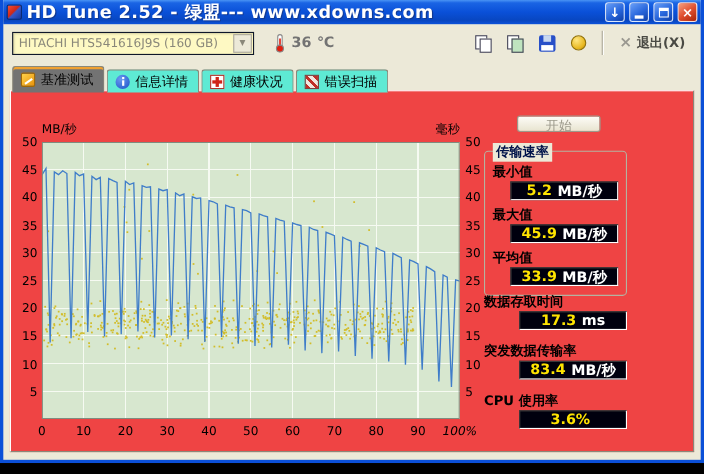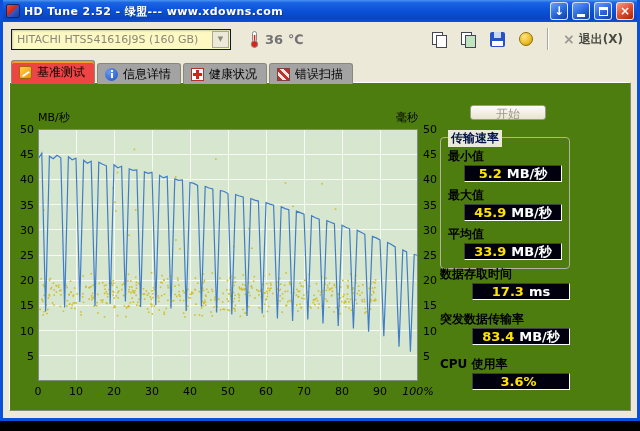--- a/index.html
+++ b/index.html
@@ -13,7 +13,7 @@
   .app-icon{width:14px;height:14px;border-radius:2px;flex:none;
             background:linear-gradient(135deg,#f05038 0%,#d02818 45%,#3858c8 55%,#1838a0 100%);
             border:1px solid #0a2a70;}
-  .title-text{flex:1;color:#fff;font-weight:bold;font-size:11px;letter-spacing:.4px;
+  .title-text{flex:1;color:#fff;font-weight:bold;font-size:16px;letter-spacing:.4px;
               text-shadow:1px 1px 0 #123a94;white-space:nowrap;overflow:hidden;}
   .tb{width:18px;height:18px;border:1px solid rgba(255,255,255,.8);border-radius:3px;flex:none;
       display:flex;align-items:center;justify-content:center;color:#fff;font-size:12px;font-weight:bold;}

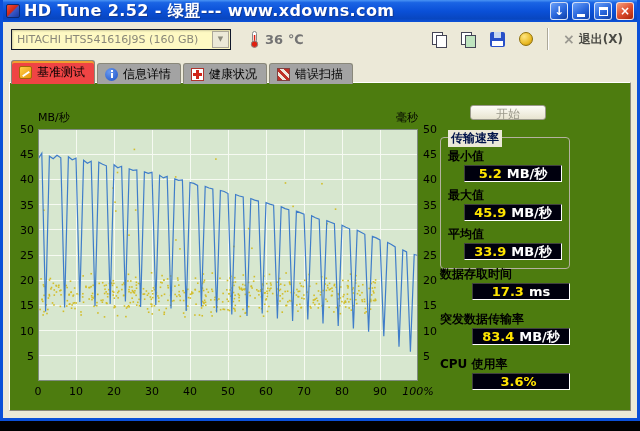--- a/index.html
+++ b/index.html
@@ -50,7 +50,7 @@
   .tabs{position:absolute;left:8px;top:60px;display:flex;gap:2px;align-items:flex-end;z-index:3;}
   .tab{display:flex;align-items:center;gap:5px;padding:3px 9px 3px 7px;font-size:12px;color:#000;
        background:#a3a3a3;border:1px solid #8a887a;border-bottom:none;border-radius:3px 3px 0 0;height:21px;}
-  .tab.active{height:24px;background:#ef4444;box-shadow:inset 0 2px 0 #f0a030;position:relative;z-index:4;}
+  .tab.active{height:24px;background:#737373;box-shadow:inset 0 2px 0 #f0a030;position:relative;z-index:4;}
   .tab-icon{width:13px;height:13px;display:inline-block;position:relative;flex:none;}
   .icon-bench{background:linear-gradient(135deg,#ffd24a,#e8930c);border:1px solid #a06808;border-radius:2px;}
   .icon-bench::after{content:"";position:absolute;left:2px;top:6px;width:8px;height:2px;background:#fff;transform:rotate(-35deg);}

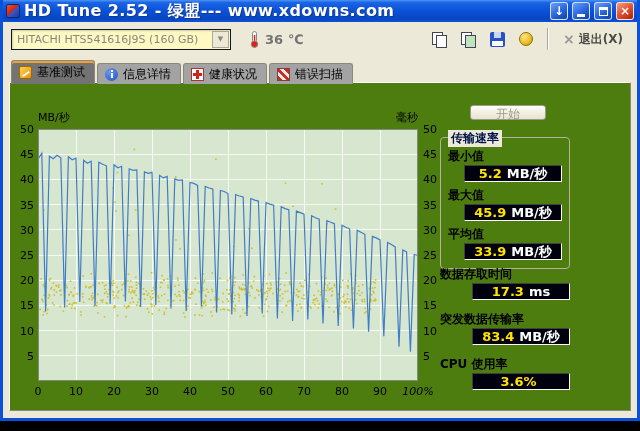--- a/index.html
+++ b/index.html
@@ -49,7 +49,7 @@
   
   .tabs{position:absolute;left:8px;top:60px;display:flex;gap:2px;align-items:flex-end;z-index:3;}
   .tab{display:flex;align-items:center;gap:5px;padding:3px 9px 3px 7px;font-size:12px;color:#000;
-       background:#a3a3a3;border:1px solid #8a887a;border-bottom:none;border-radius:3px 3px 0 0;height:21px;}
+       background:#5eead4;border:1px solid #8a887a;border-bottom:none;border-radius:3px 3px 0 0;height:21px;}
   .tab.active{height:24px;background:#737373;box-shadow:inset 0 2px 0 #f0a030;position:relative;z-index:4;}
   .tab-icon{width:13px;height:13px;display:inline-block;position:relative;flex:none;}
   .icon-bench{background:linear-gradient(135deg,#ffd24a,#e8930c);border:1px solid #a06808;border-radius:2px;}

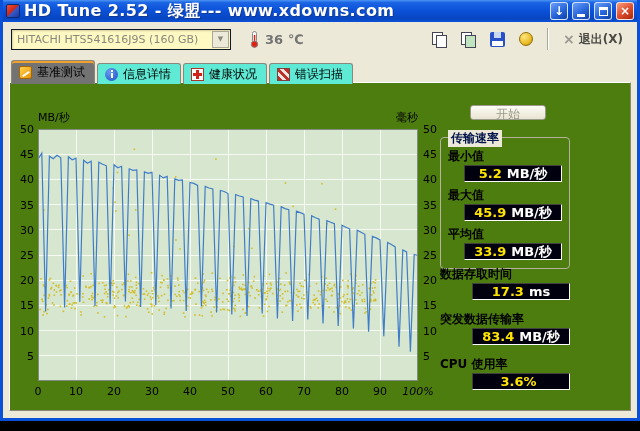--- a/index.html
+++ b/index.html
@@ -62,7 +62,7 @@
   .icon-health::after{content:"";position:absolute;left:4px;top:1px;width:3px;height:9px;background:#d02418;}
   .icon-scan{background:repeating-linear-gradient(45deg,#c03028 0 3px,#f0e8e0 3px 6px);border:1px solid #804040;}
   
-  .tab-page{position:absolute;left:6px;right:6px;top:82px;bottom:7px;background:#4d7c0f;z-index:2;
+  .tab-page{position:absolute;left:6px;right:6px;top:82px;bottom:7px;background:#ef4444;z-index:2;
             border:1px solid;border-color:#fff #8a887a #8a887a #fff;}
   .chart-region{position:absolute;inset:0;}
   .axis-label{position:absolute;font-size:11px;color:#000;}

